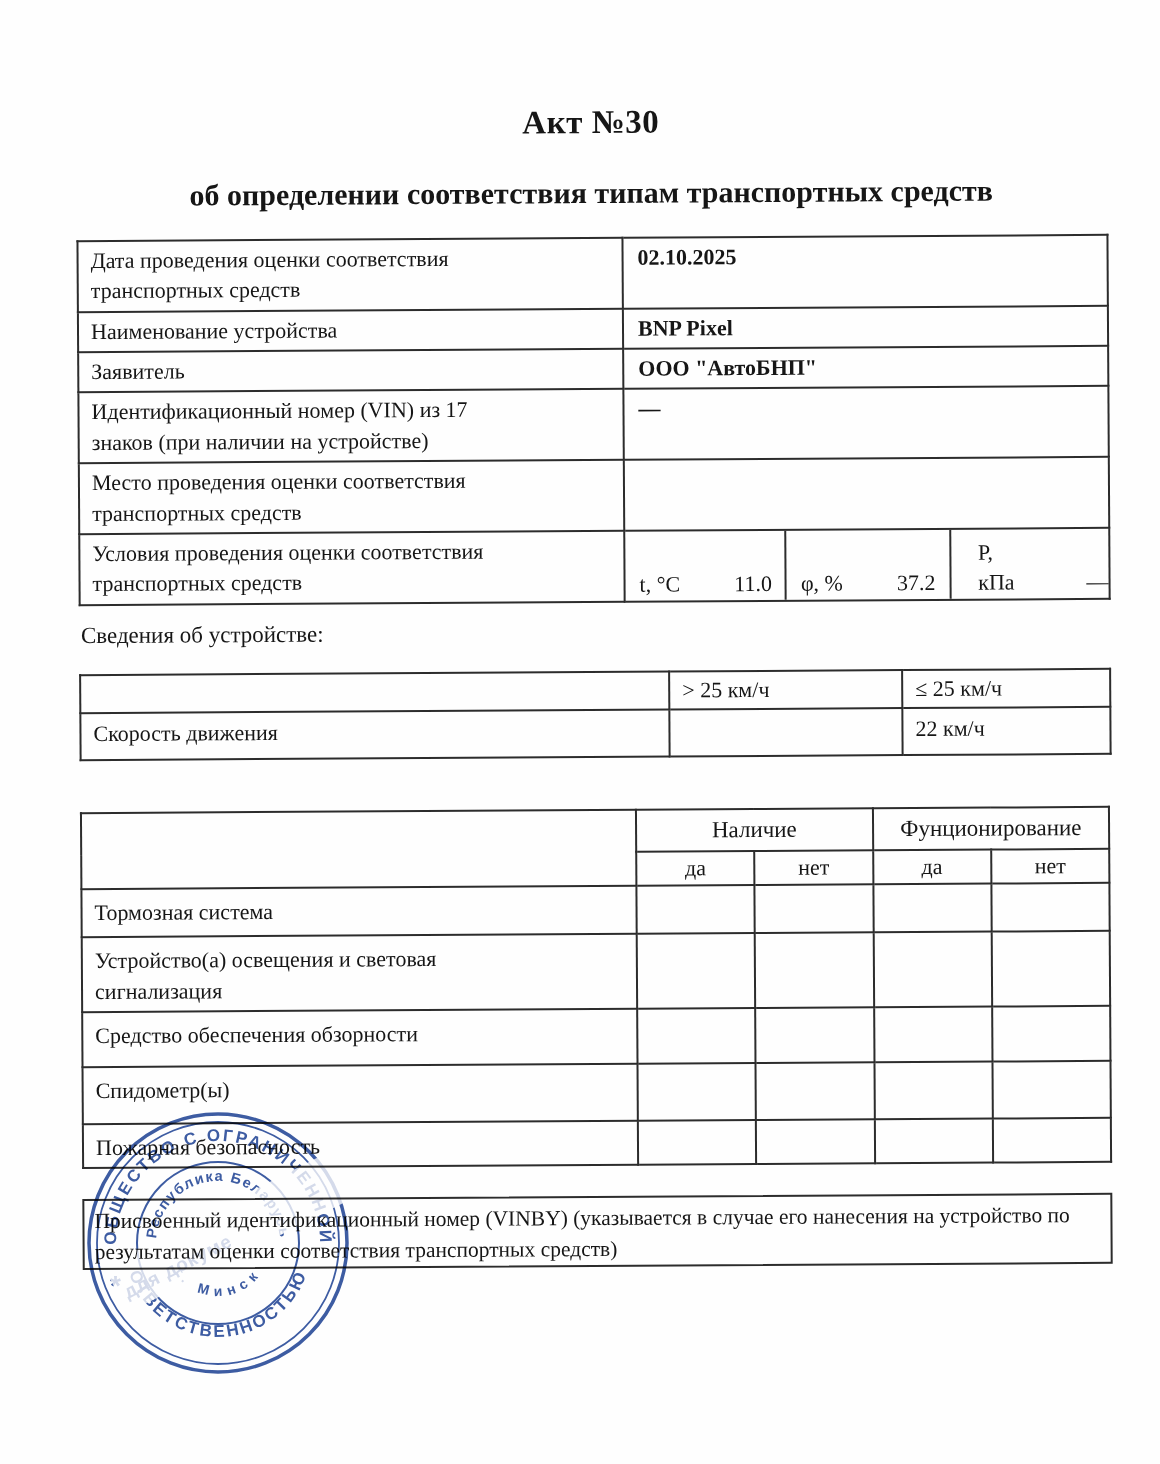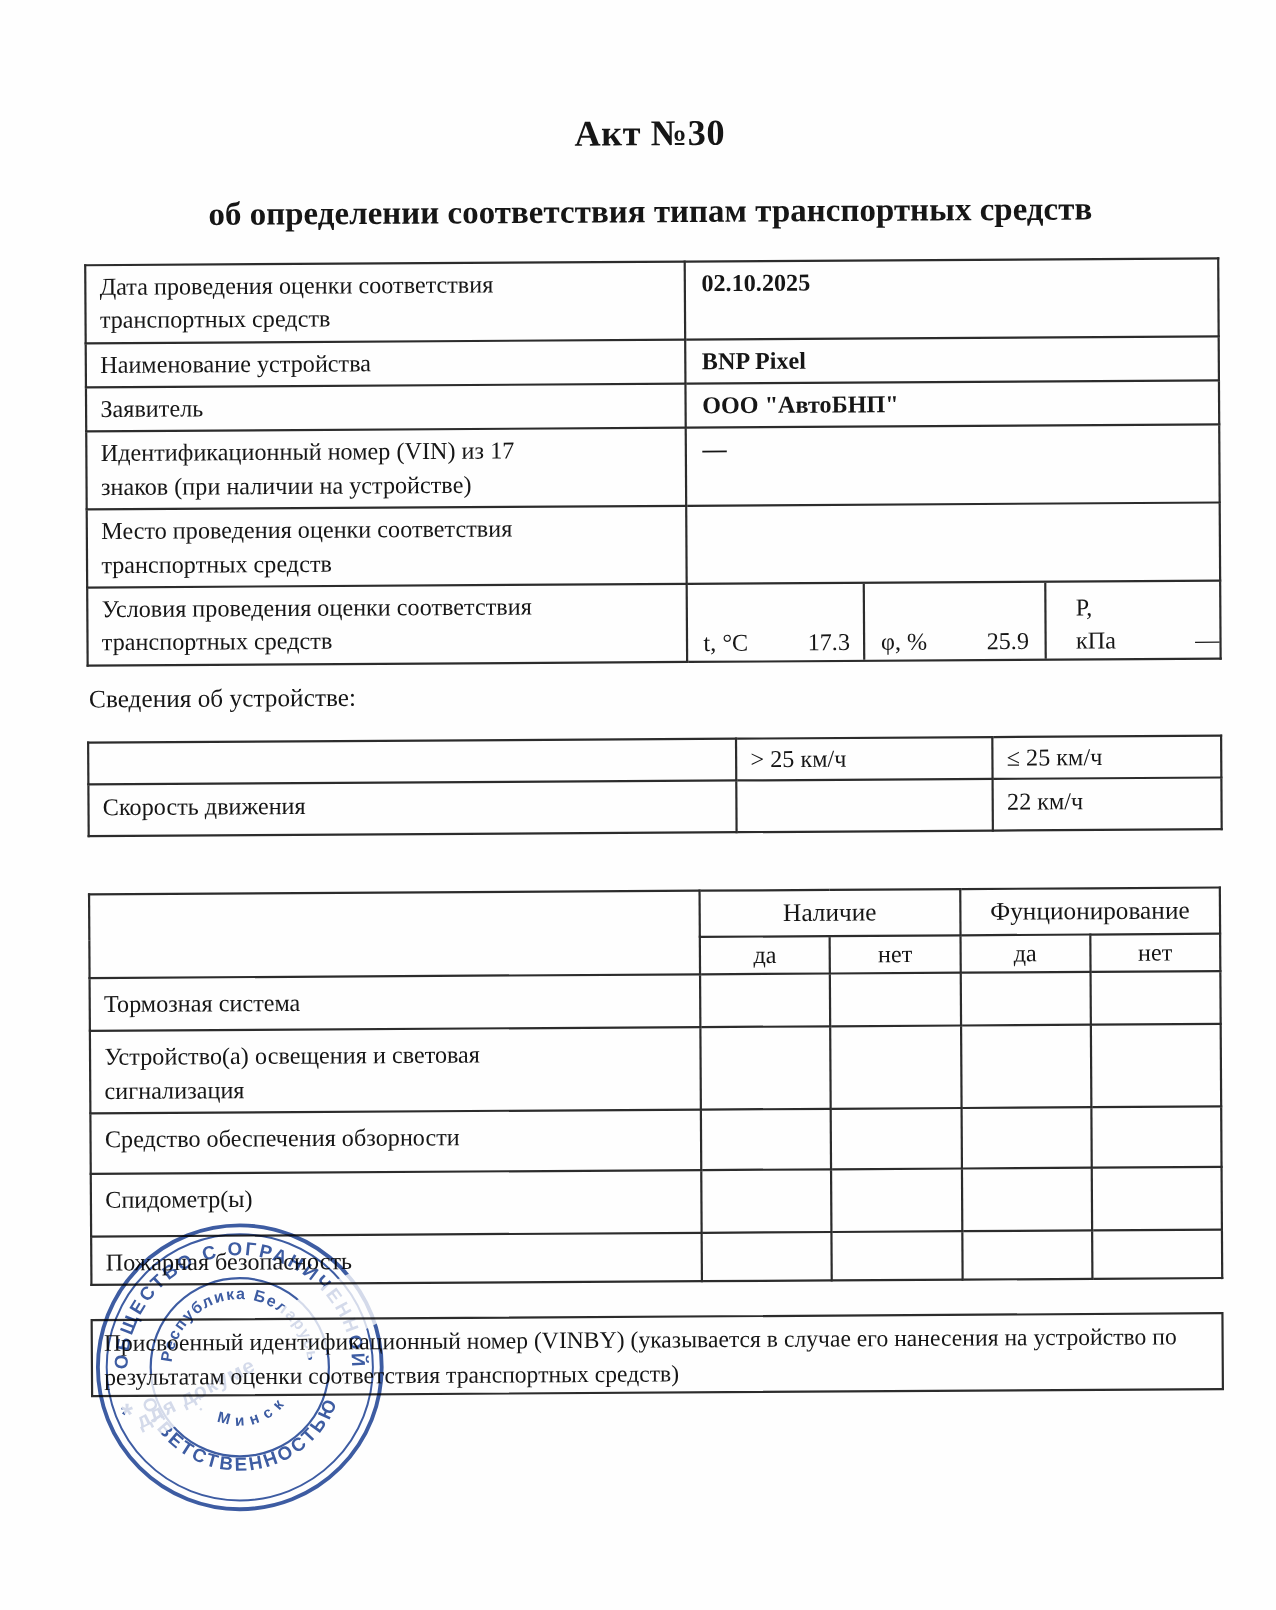--- a/index.html
+++ b/index.html
@@ -118,7 +118,7 @@
           <div class="cond-wrap">
             <div class="cond-box b1">
               <span>t, °C</span>
-              <span>17.3</span>
+              <span>11.0</span>
             </div>
             <div class="cond-box b2">
               <span>φ, %</span>

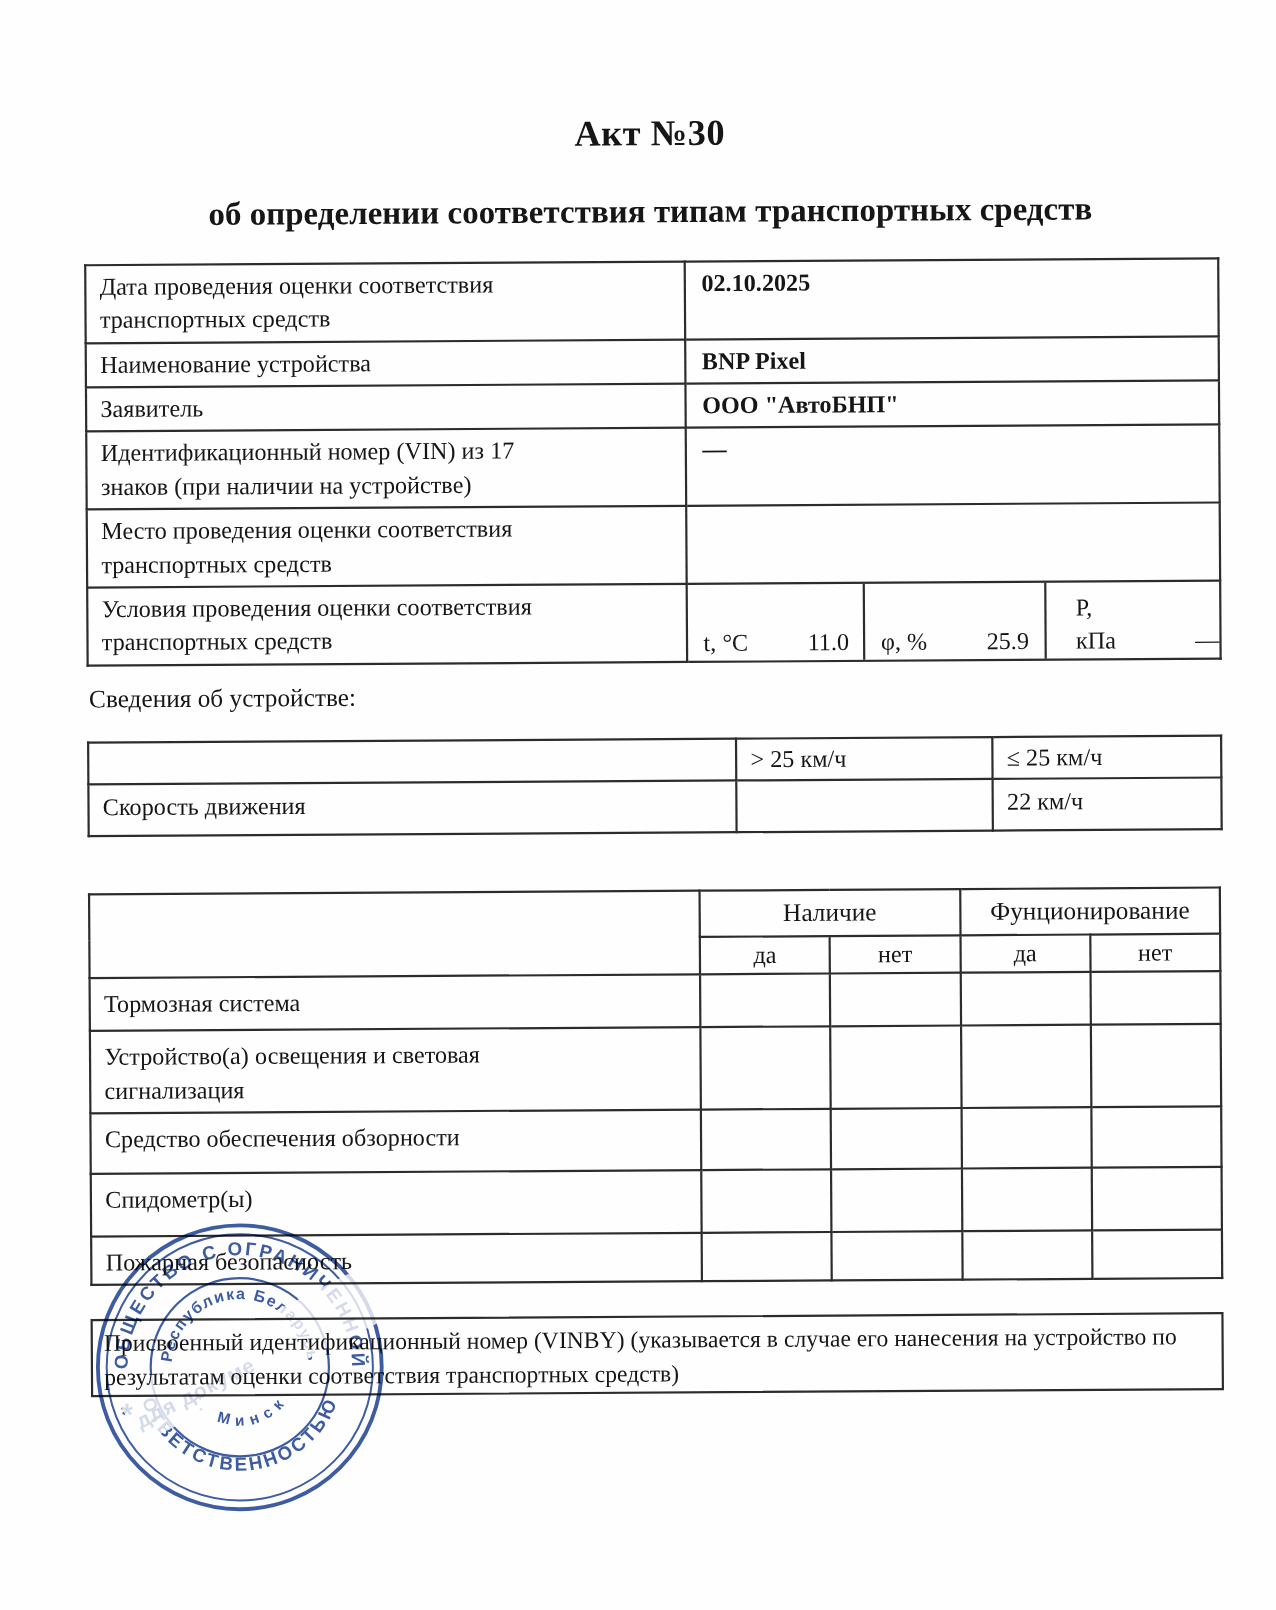--- a/index.html
+++ b/index.html
@@ -122,7 +122,7 @@
             </div>
             <div class="cond-box b2">
               <span>φ, %</span>
-              <span>25.9</span>
+              <span>37.2</span>
             </div>
             <div class="cond-box b3">
               <span>Р, кПа</span>

